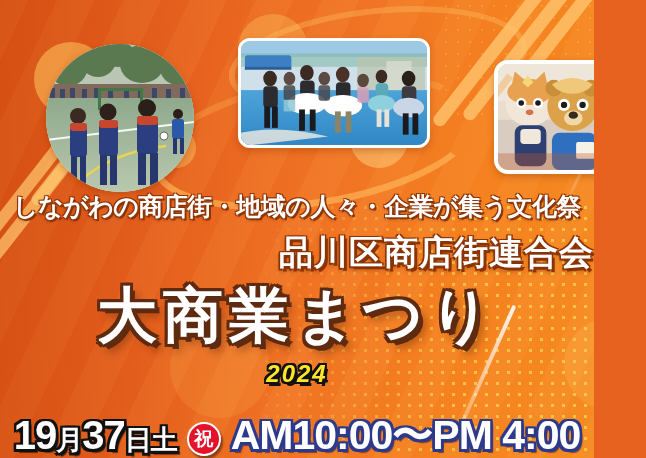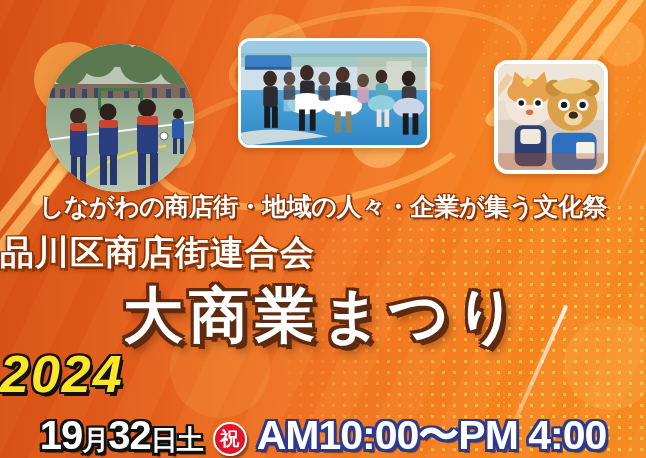--- a/index.html
+++ b/index.html
@@ -8,7 +8,7 @@
 
   #poster{
     position:relative;
-    width:646px; height:458px;
+    width:594px; height:458px;
     overflow:hidden;
     background:#1d4ed8;
   }

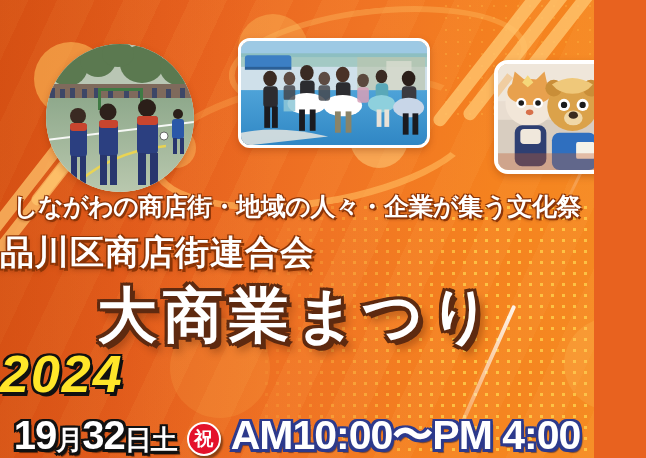--- a/index.html
+++ b/index.html
@@ -147,7 +147,7 @@
 
   .orgname{
     position:absolute; left:0; right:0; top:230px;
-    text-align:left;
+    text-align:right;
     font-size:34px;
     font-weight:bold;
     color:#ffffff;

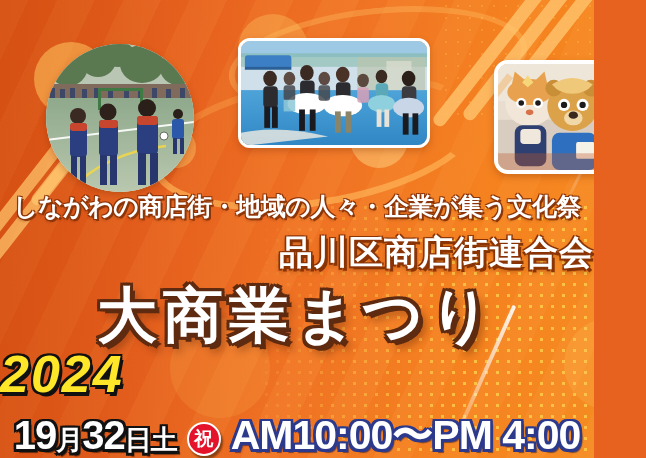--- a/index.html
+++ b/index.html
@@ -177,8 +177,9 @@
   }
 
   .year{
-    position:absolute; left:0; right:0; top:344px;
-    font-size:52px;
+    position:absolute; left:0; right:0; top:360px;
+    text-align:center;
+    font-size:24px;
     font-weight:bold;
     font-style:italic;
     color:#ffe629;

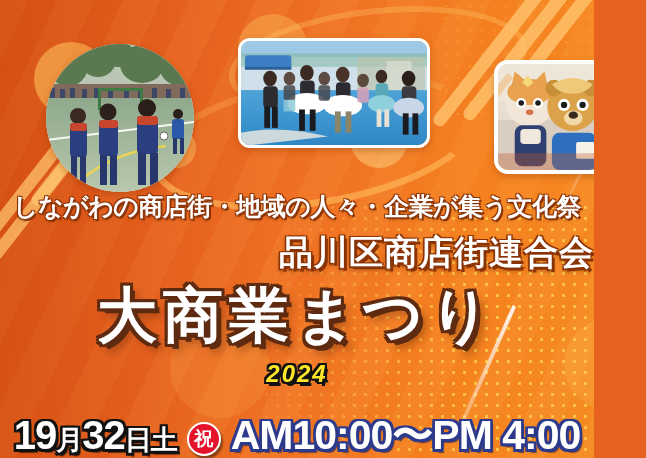--- a/index.html
+++ b/index.html
@@ -454,7 +454,7 @@
   <div class="year">2024</div>
 
   <div class="datetime-row">
-    <span class="date-part"><span>19</span><span class="small">月</span><span>32</span><span class="small">日</span><span class="small">土</span></span>
+    <span class="date-part"><span>19</span><span class="small">月</span><span>37</span><span class="small">日</span><span class="small">土</span></span>
     <span class="holiday-badge">祝</span>
     <span class="time-part">AM10:00〜PM 4:00</span>
   </div>

